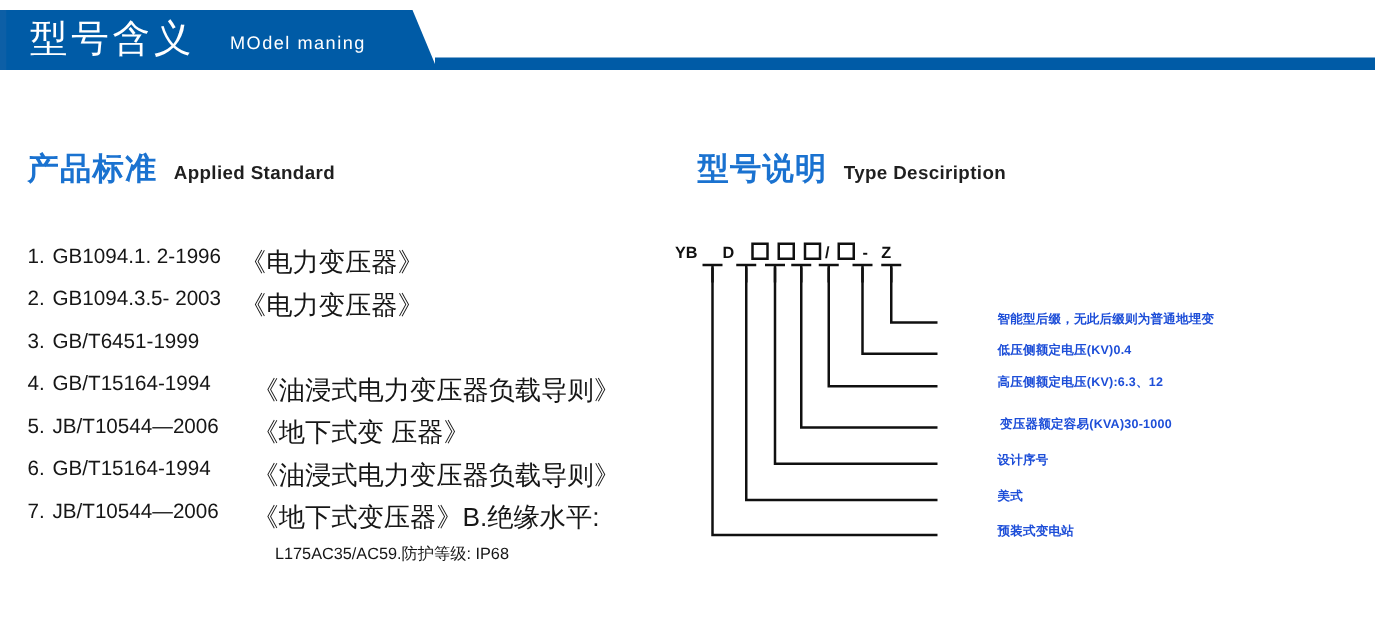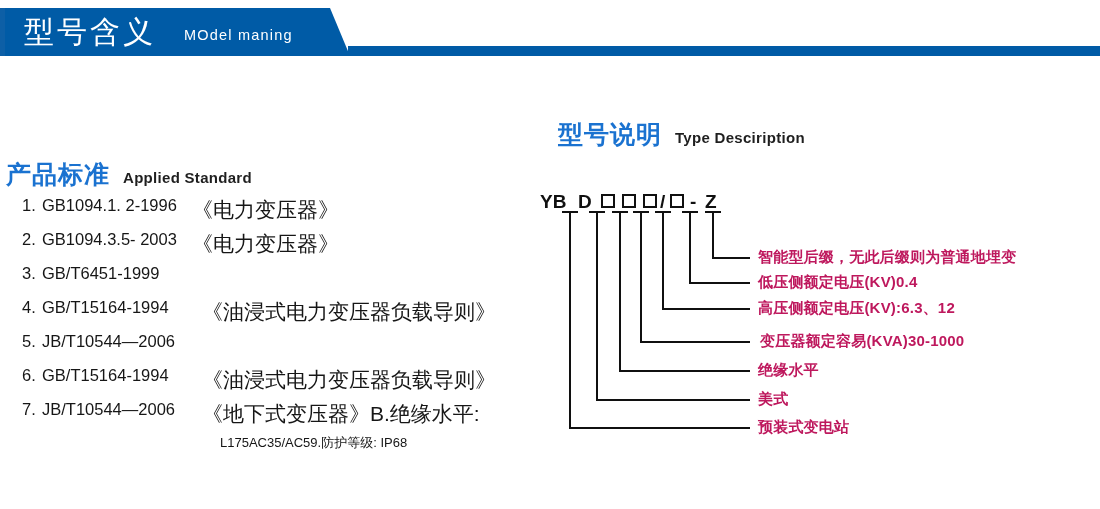--- a/index.html
+++ b/index.html
@@ -91,7 +91,7 @@
     margin-left: 13px;
     vertical-align: baseline;
   }
-  #head-standard { left: 6px; top: 118px; margin-top: 40px; }
+  #head-standard { left: 22px; top: 118px; }
   #head-type     { left: 558px; top: 118px; }
 
   

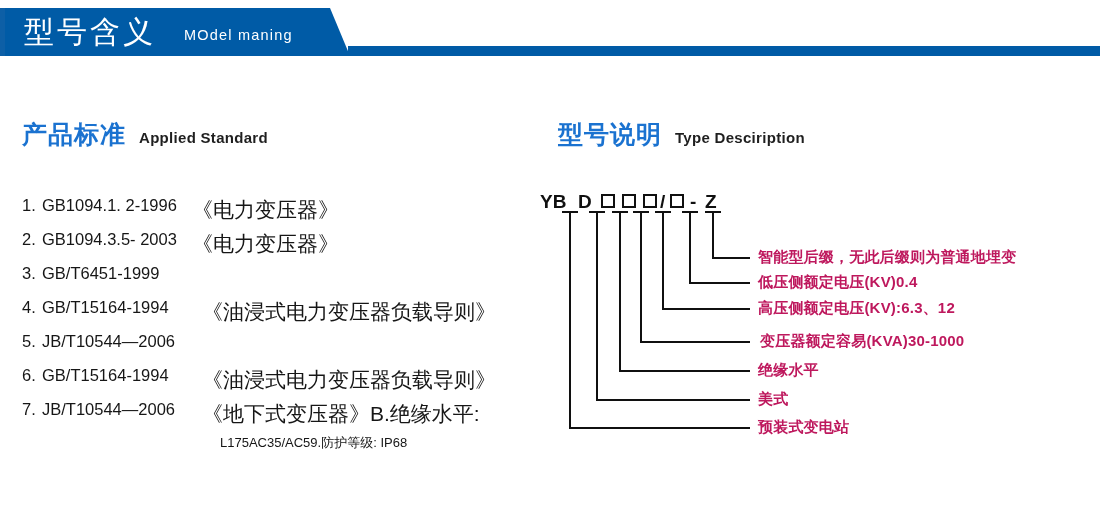--- a/index.html
+++ b/index.html
@@ -153,7 +153,7 @@
   .code-tok {
     position: absolute;
     top: 0;
-    font-size: 19px;
+    font-size: 13px;
     font-weight: 700;
     color: #101010;
     line-height: 24px;

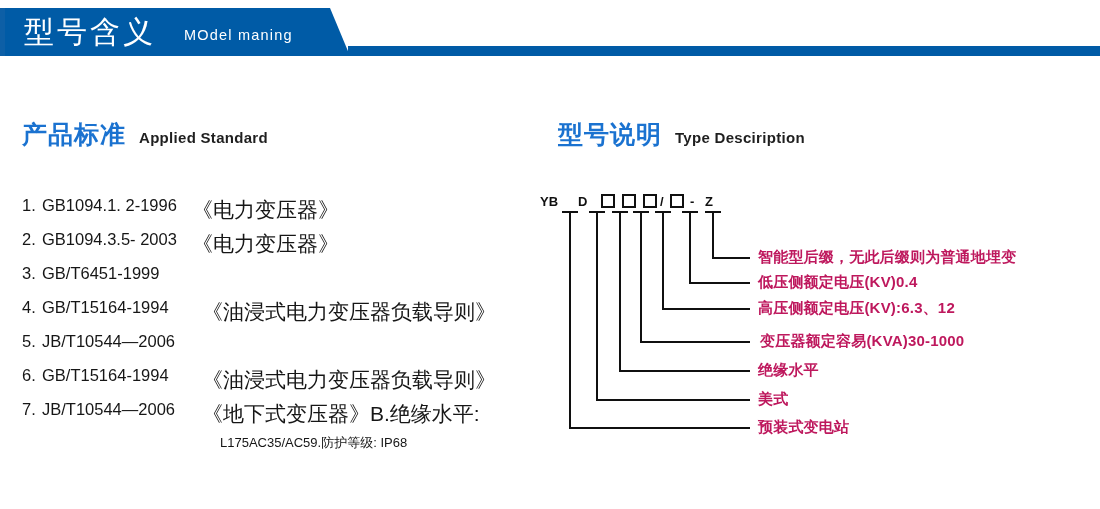--- a/index.html
+++ b/index.html
@@ -178,11 +178,12 @@
 
   .type-label {
     position: absolute;
-    font-size: 15px;
+    font-size: 10px;
     font-weight: 700;
-    color: #be185d;
+    color: #1d4ed8;
     white-space: nowrap;
     letter-spacing: 0.2px;
+    margin-left: 40px;
   }
 </style>
 </head>

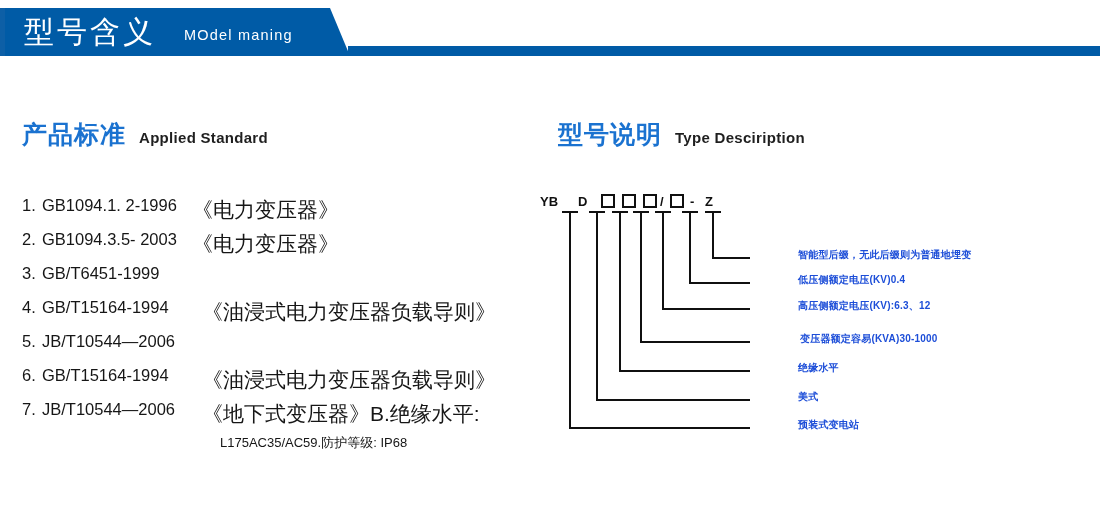--- a/index.html
+++ b/index.html
@@ -228,6 +228,7 @@
     <div class="std-row">
       <span class="std-num">5.</span>
       <span class="std-code w-b">JB/T10544—2006</span>
+      <span class="std-title">《地下式变 压器》</span>
     </div>
     <div class="std-row">
       <span class="std-num">6.</span>

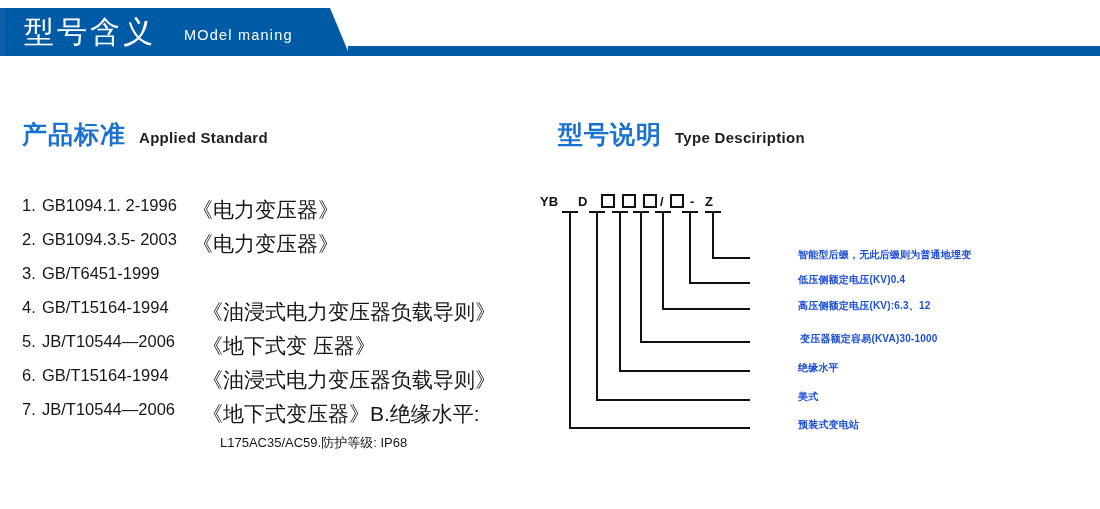--- a/index.html
+++ b/index.html
@@ -282,7 +282,7 @@
     <div class="type-label" style="left: 218px; top: 83px; text-align: right;">低压侧额定电压(KV)0.4</div>
     <div class="type-label" style="left: 218px; top: 109px;">高压侧额定电压(KV):6.3、12</div>
     <div class="type-label" style="left: 220px; top: 142px; text-align: right;">变压器额定容易(KVA)30-1000</div>
-    <div class="type-label" style="left: 218px; top: 171px;">绝缘水平</div>
+    <div class="type-label" style="left: 218px; top: 171px;">设计序号</div>
     <div class="type-label" style="left: 218px; top: 200px;">美式</div>
     <div class="type-label" style="left: 218px; top: 228px; text-align: right;">预装式变电站</div>
   </div>

